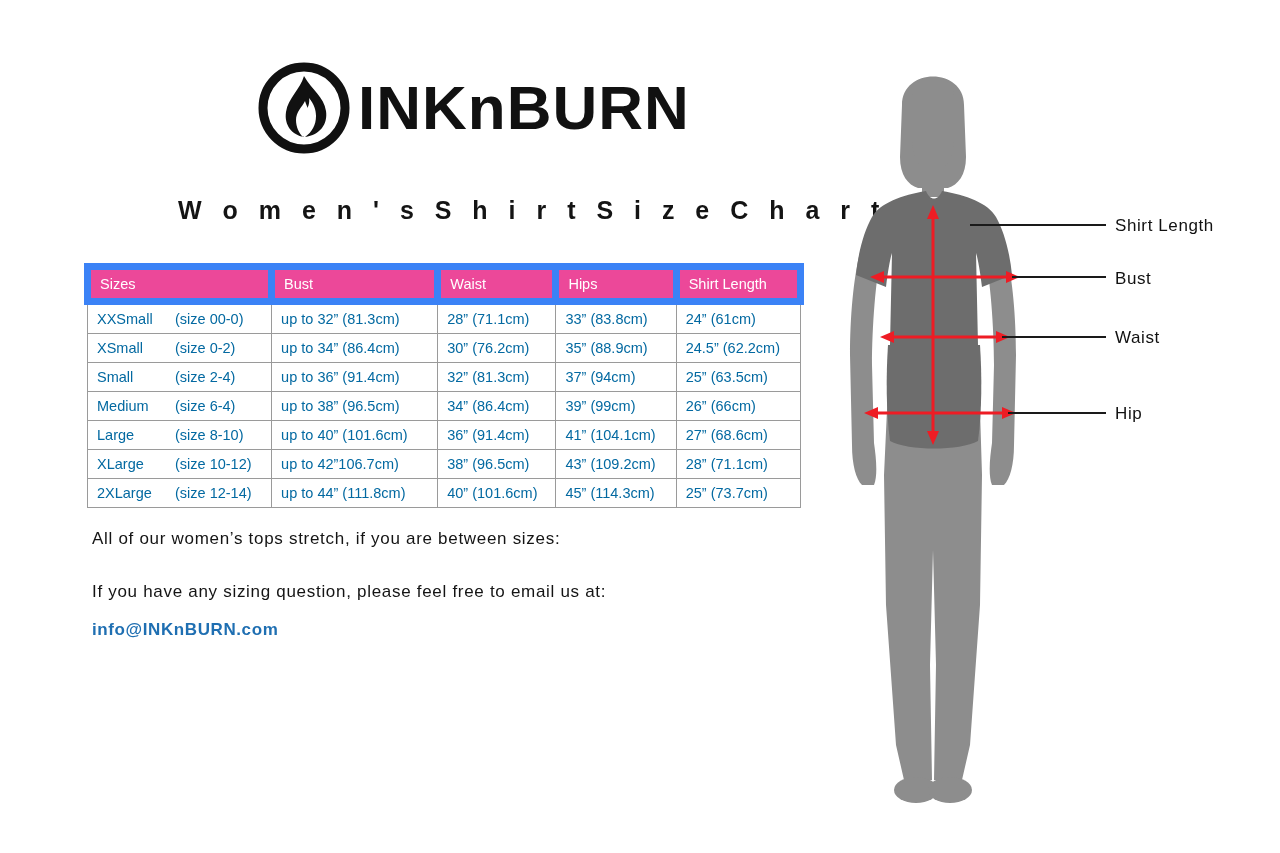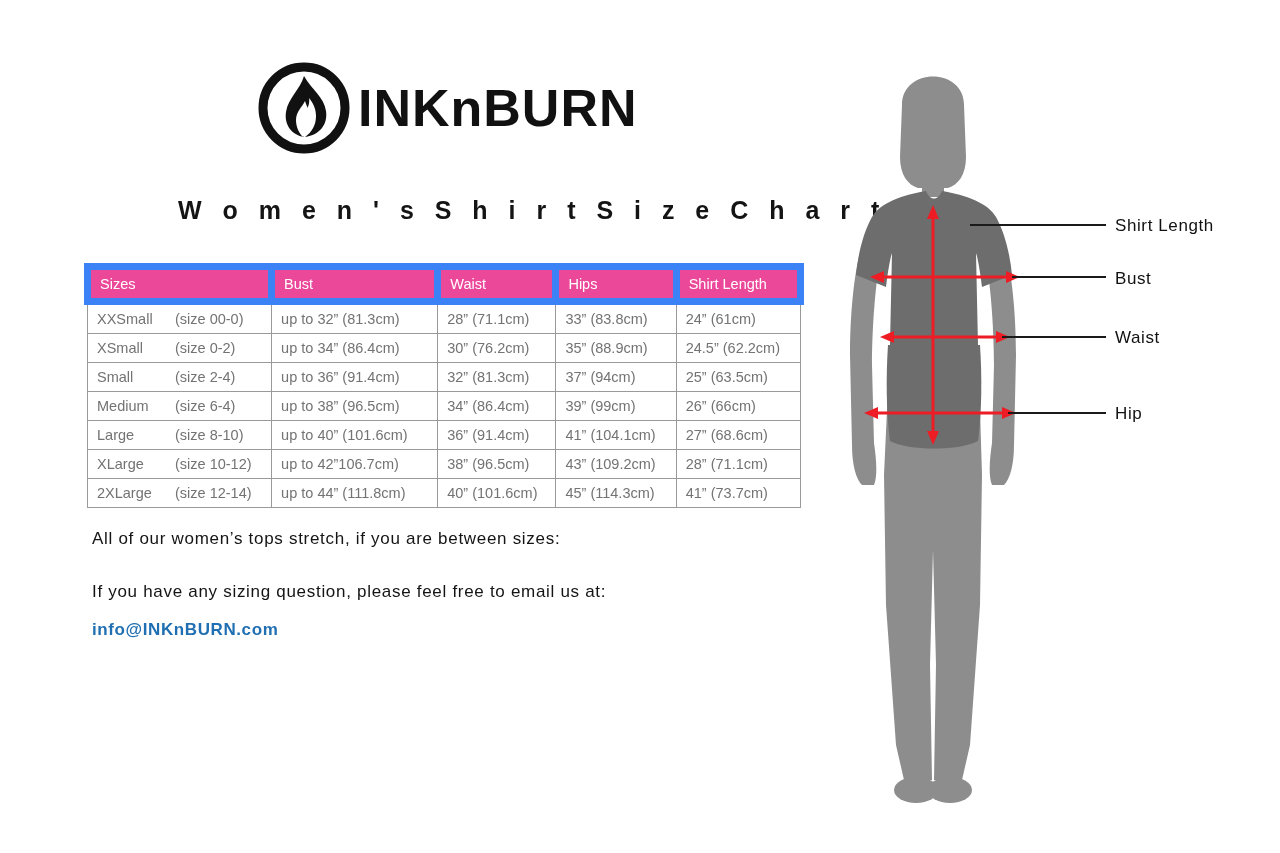--- a/index.html
+++ b/index.html
@@ -37,7 +37,7 @@
   }
   .logo-wordmark {
     font-family: "Liberation Sans", sans-serif;
-    font-size: 52px;
+    font-size: 62px;
     font-weight: bold;
     letter-spacing: 1px;
     color: #111111;

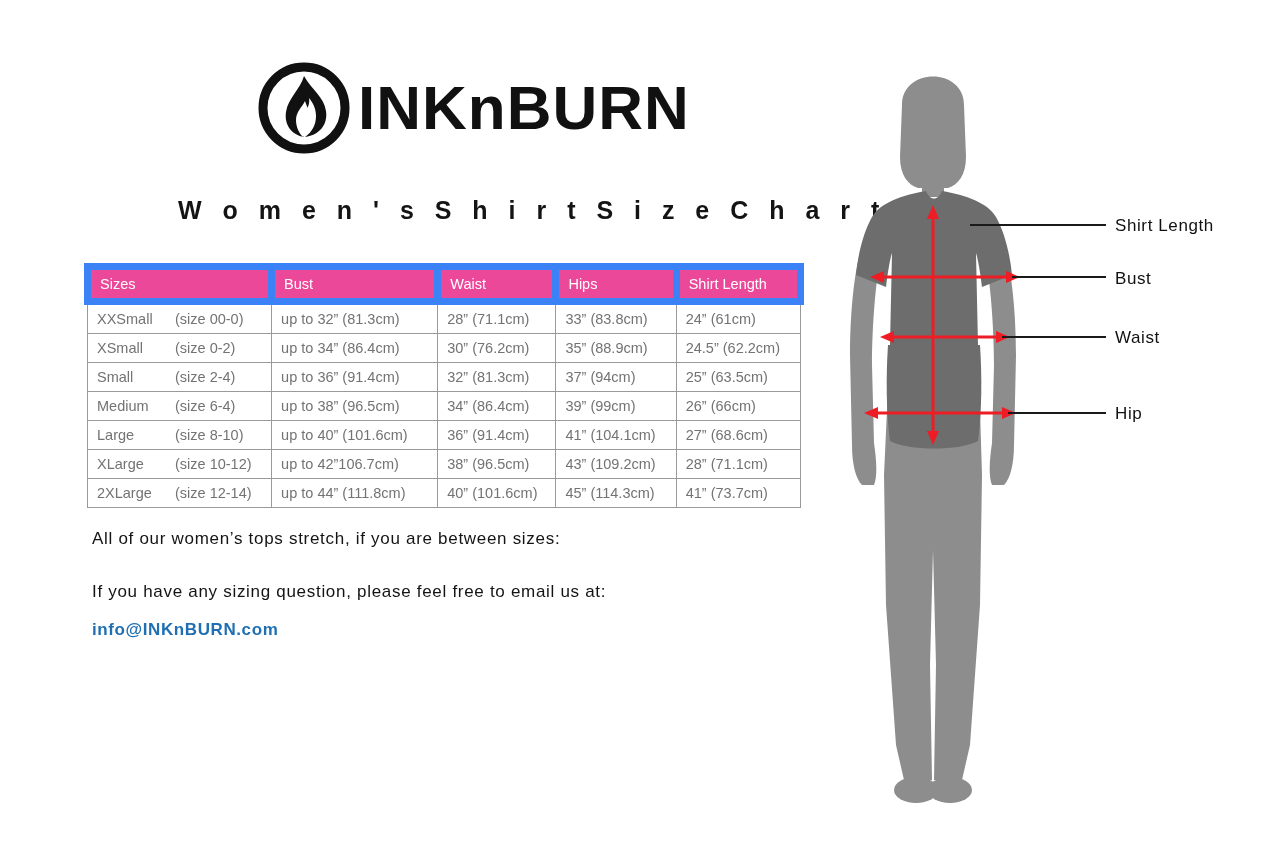--- a/index.html
+++ b/index.html
@@ -78,7 +78,7 @@
   .size-table td {
     border: 1px solid #9a9a9a;
     padding: 4px 8px 4px 9px;
-    color: #737373;
+    color: #0369a1;
     height: 20px;
     white-space: nowrap;
   }

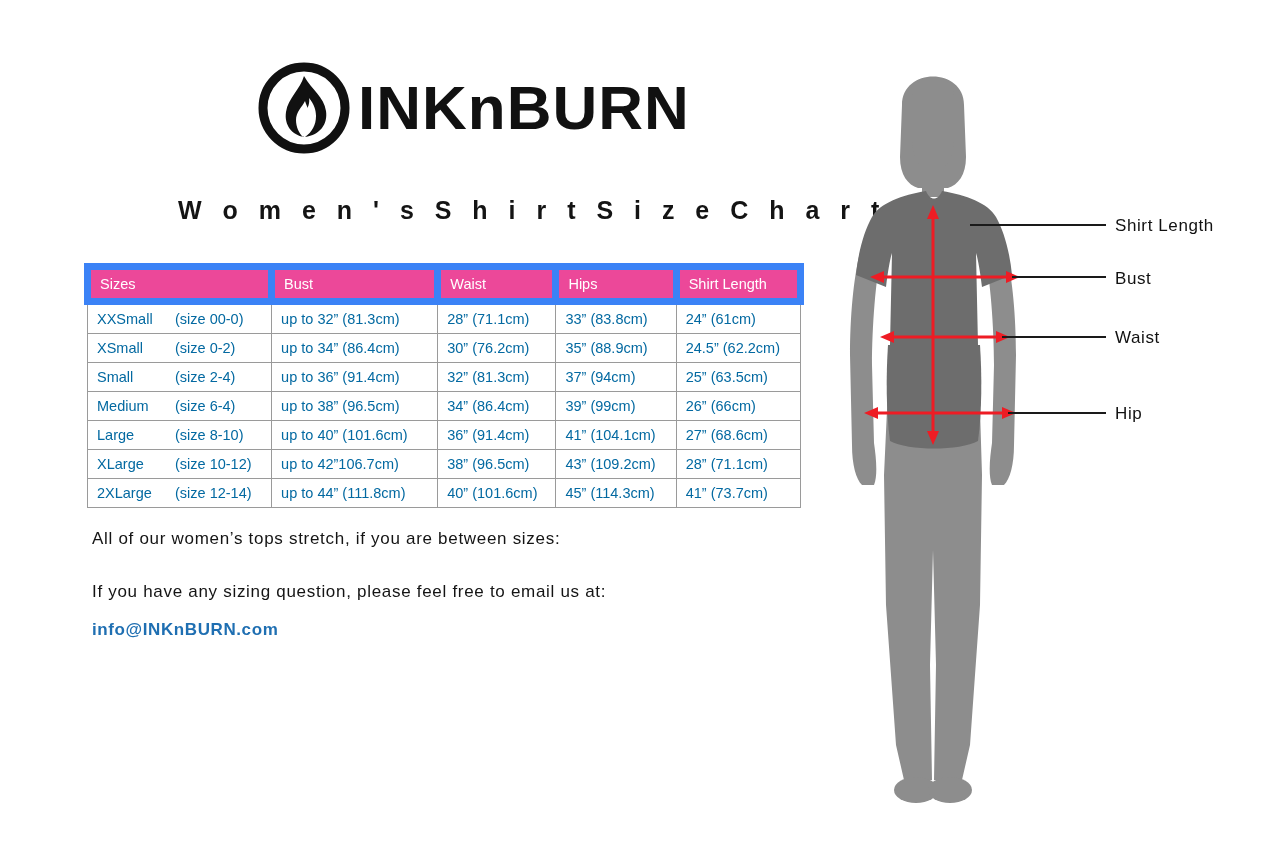--- a/index.html
+++ b/index.html
@@ -215,7 +215,7 @@
         <td>up to 44” (111.8cm)</td>
         <td>40” (101.6cm)</td>
         <td>45” (114.3cm)</td>
-        <td>41” (73.7cm)</td>
+        <td>25” (73.7cm)</td>
       </tr>
     </tbody>
   </table>

